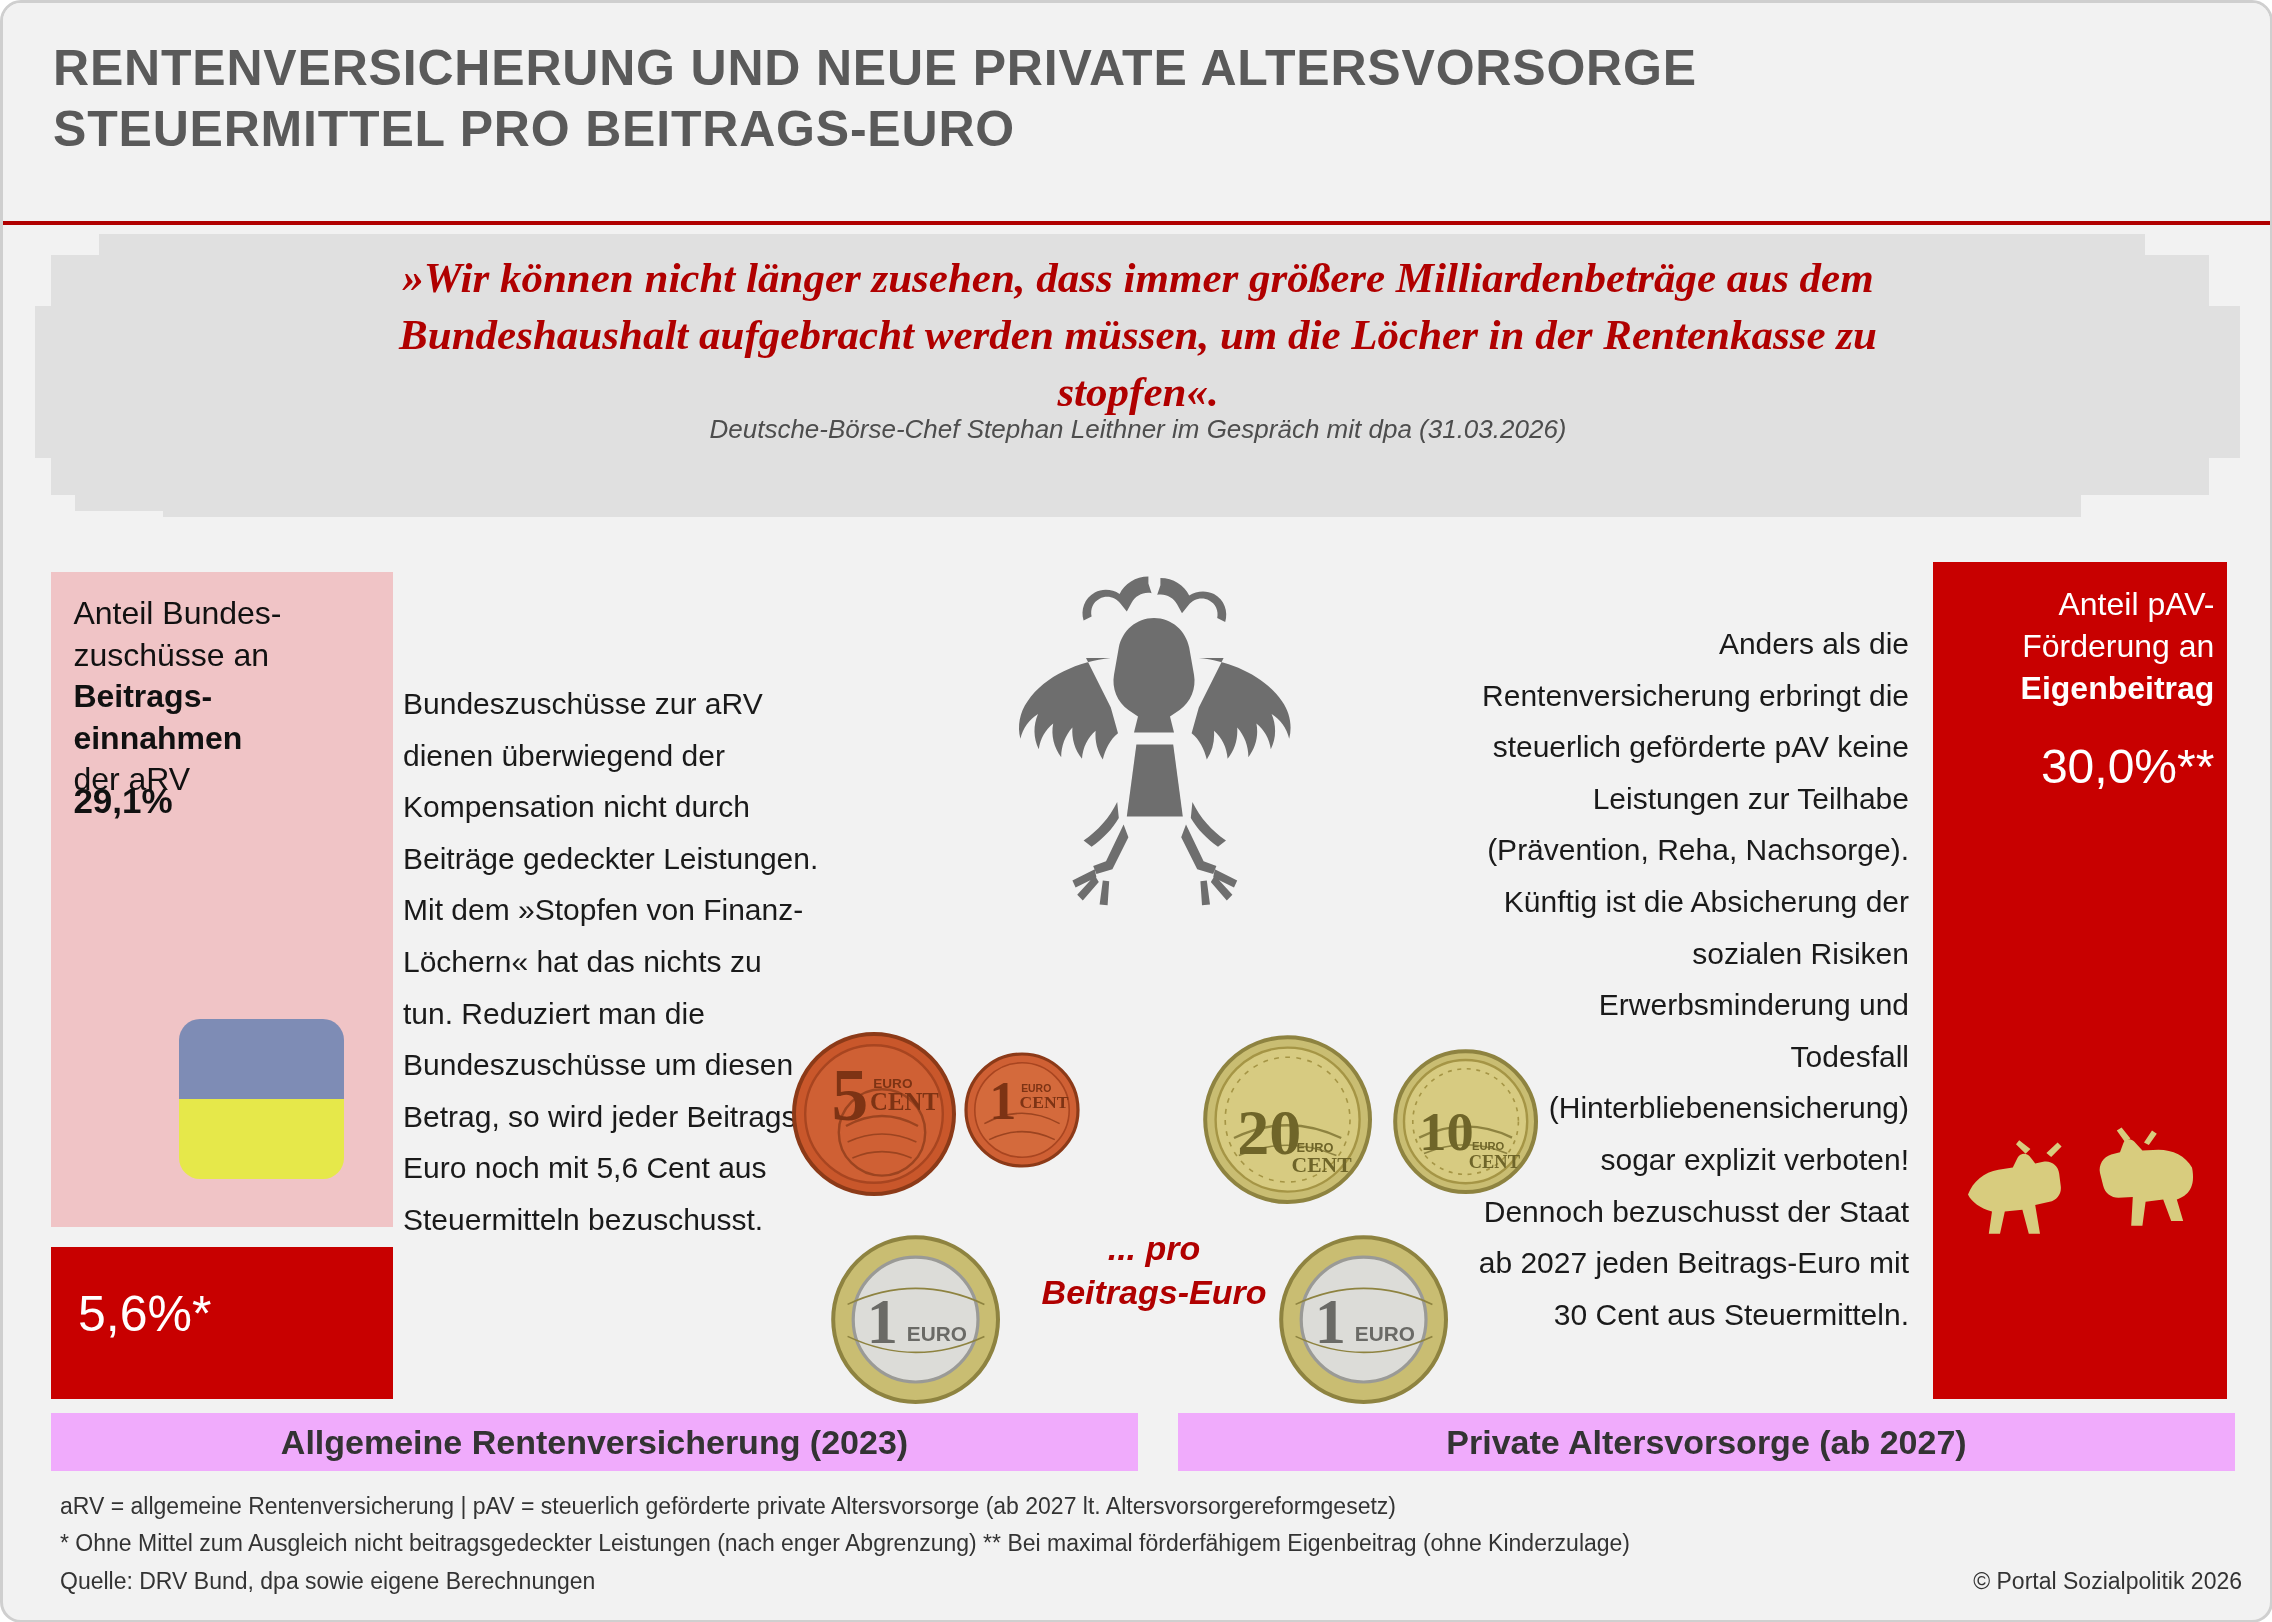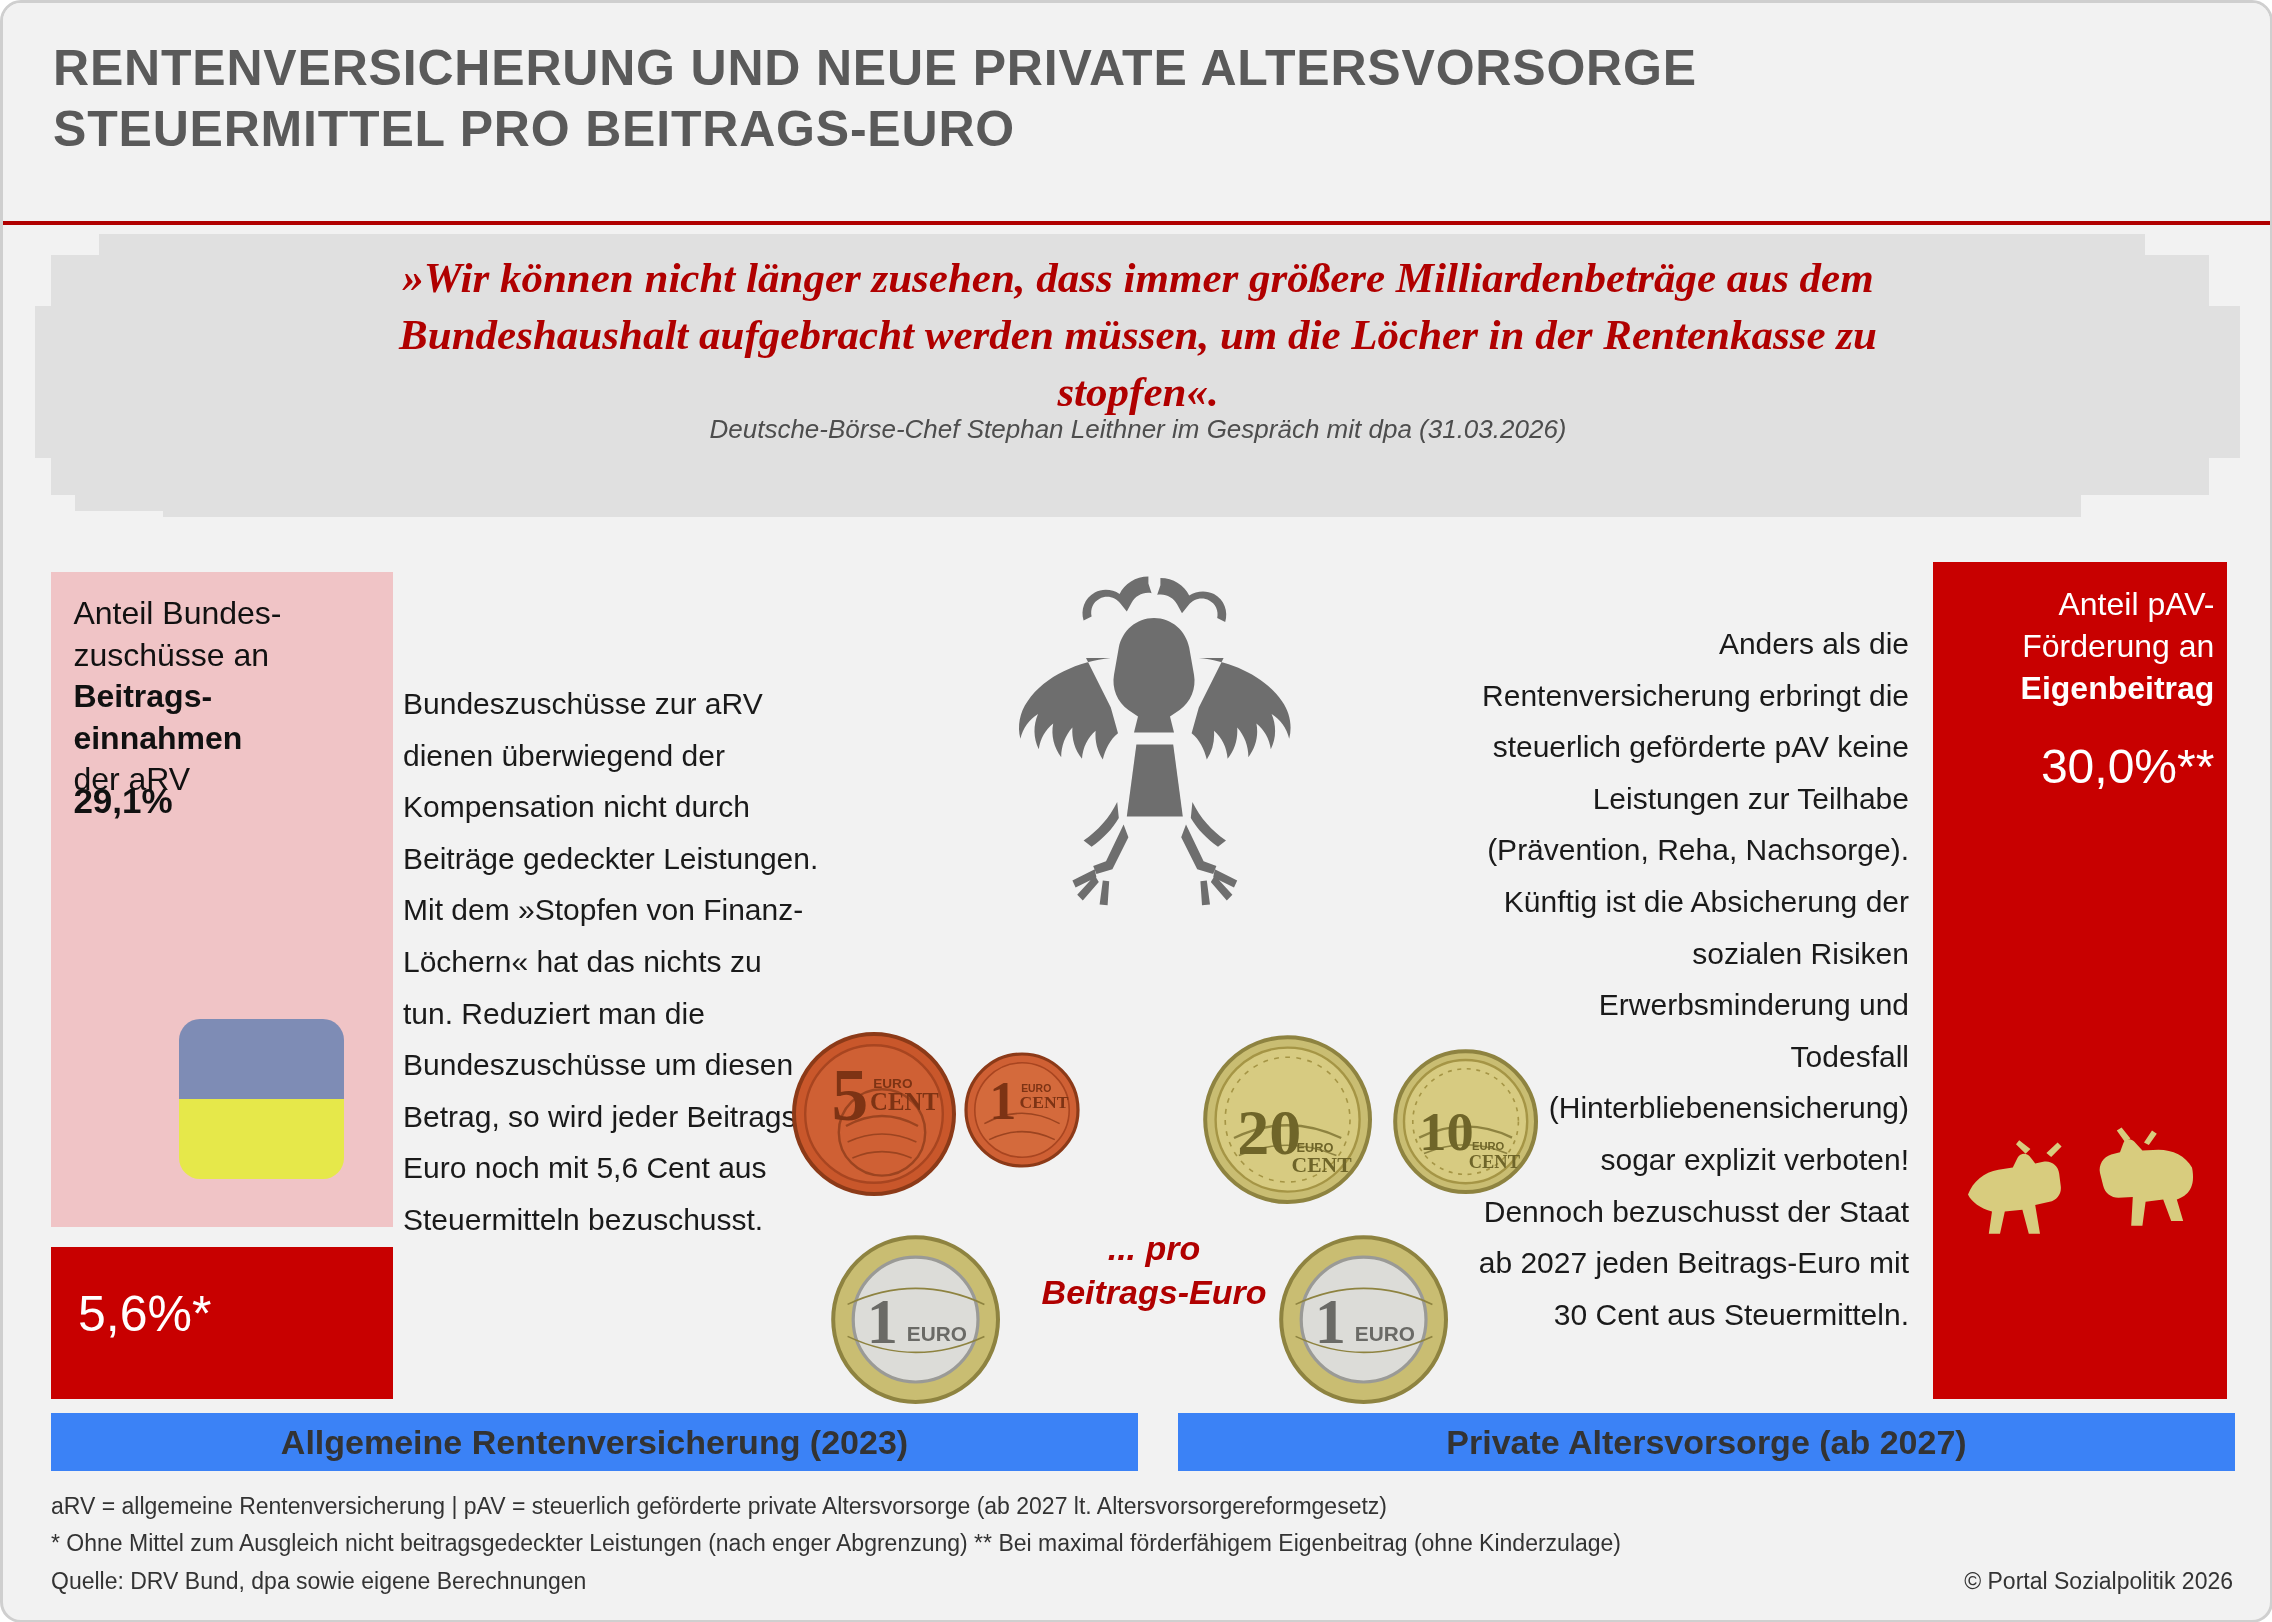--- a/index.html
+++ b/index.html
@@ -242,7 +242,7 @@
     position: absolute;
     top: 1410px;
     height: 58px;
-    background: #3b82f6;
+    background: #f0abfc;
     color: #333333;
     font-size: 34px;
     font-weight: bold;

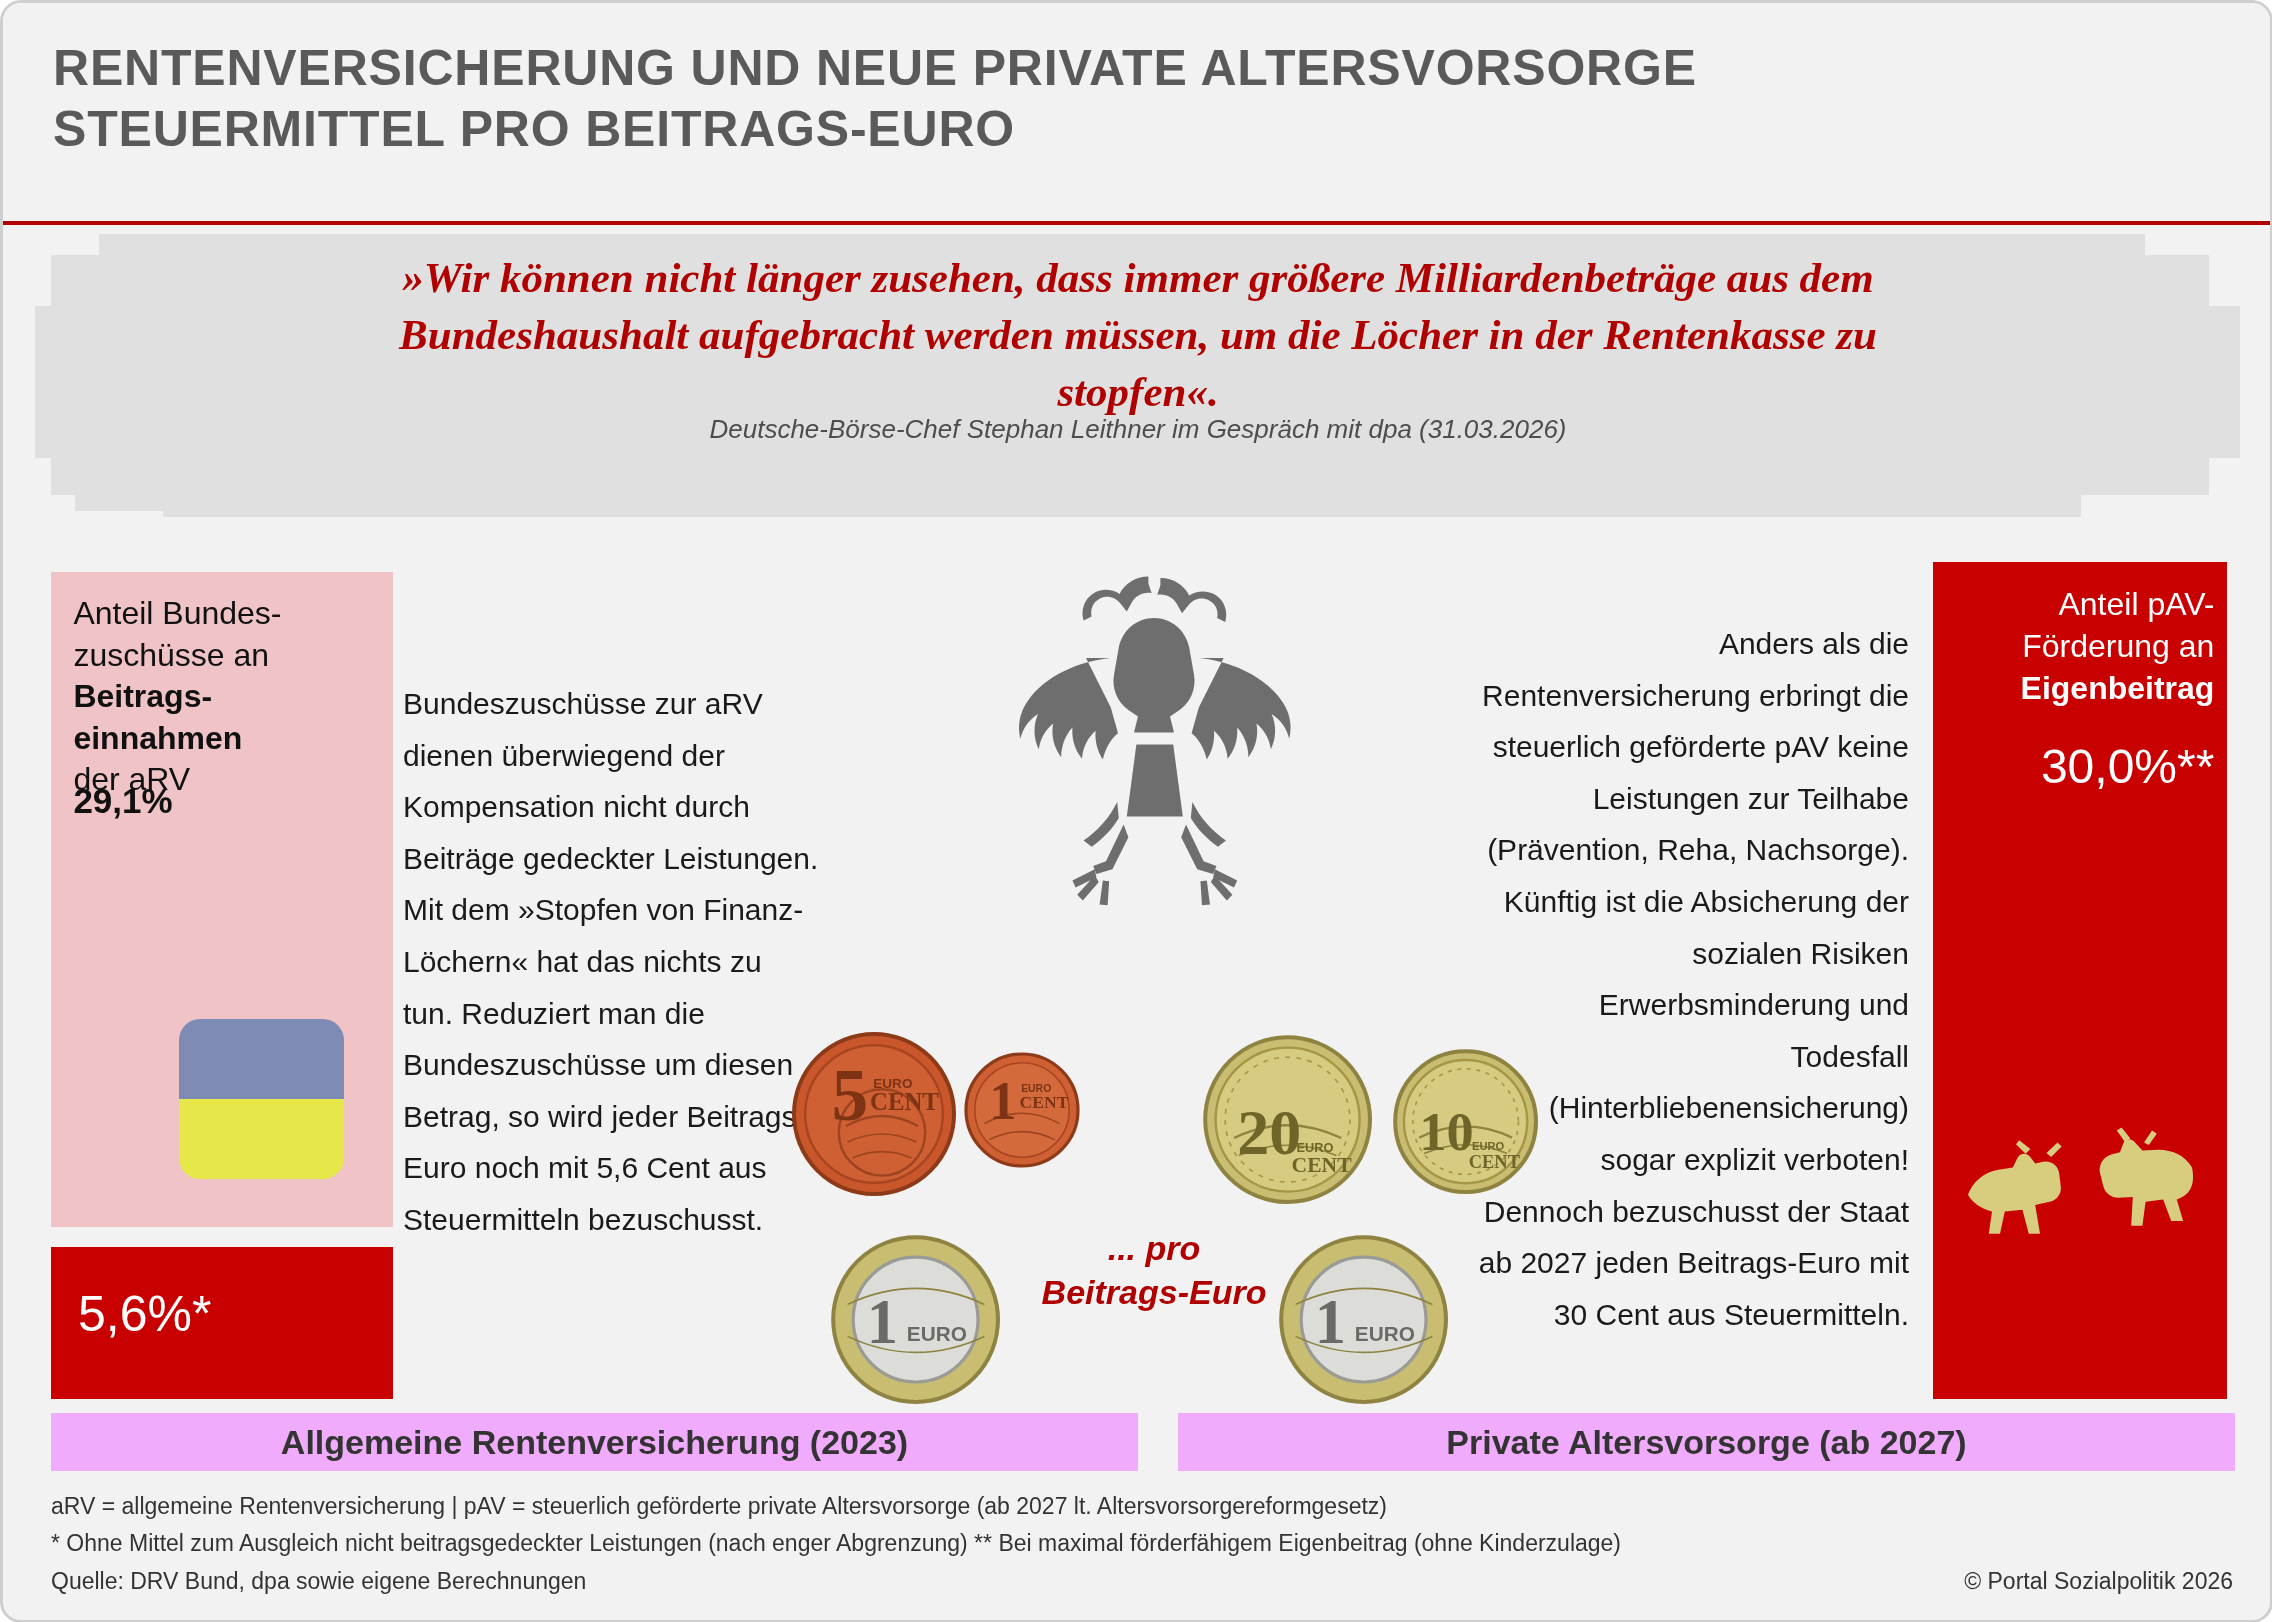--- a/index.html
+++ b/index.html
@@ -256,7 +256,7 @@
   
   .footnotes {
     position: absolute;
-    left: 48px;
+    left: 57px;
     top: 1485px;
     width: 2182px;
     font-size: 23px;

